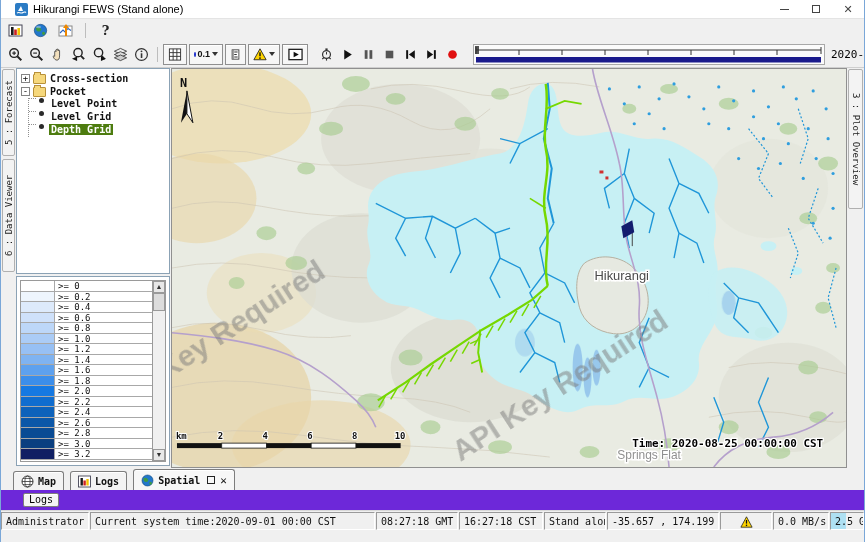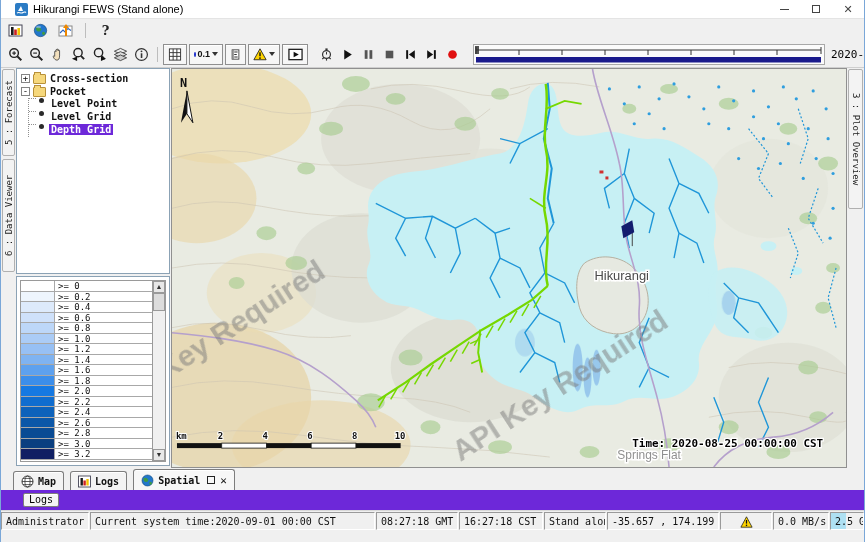--- a/index.html
+++ b/index.html
@@ -58,7 +58,7 @@
   .leaf-stub { width:7px; border-top:1px dotted #909090; margin-right:1px; flex:none; }
   .bullet { width:5px; height:5px; border-radius:50%; background:#2a2a2a; margin:0 5px 0 2px; flex:none; }
   .leaf-label { padding:0 2px; font-family:"DejaVu Sans Mono", monospace; font-size:10px; font-weight:bold; }
-  .selected-leaf { background:#6d28d9; color:#fff; }
+  .selected-leaf { background:#4d7c0f; color:#fff; }
 
   .legend-box { margin-top:2px; flex:1; background:#fff; border:1px solid #8ba2b5; display:flex; flex-direction:column; padding:3px; }
   .legend-header { display:flex; align-items:center; height:16px; flex:none; }

